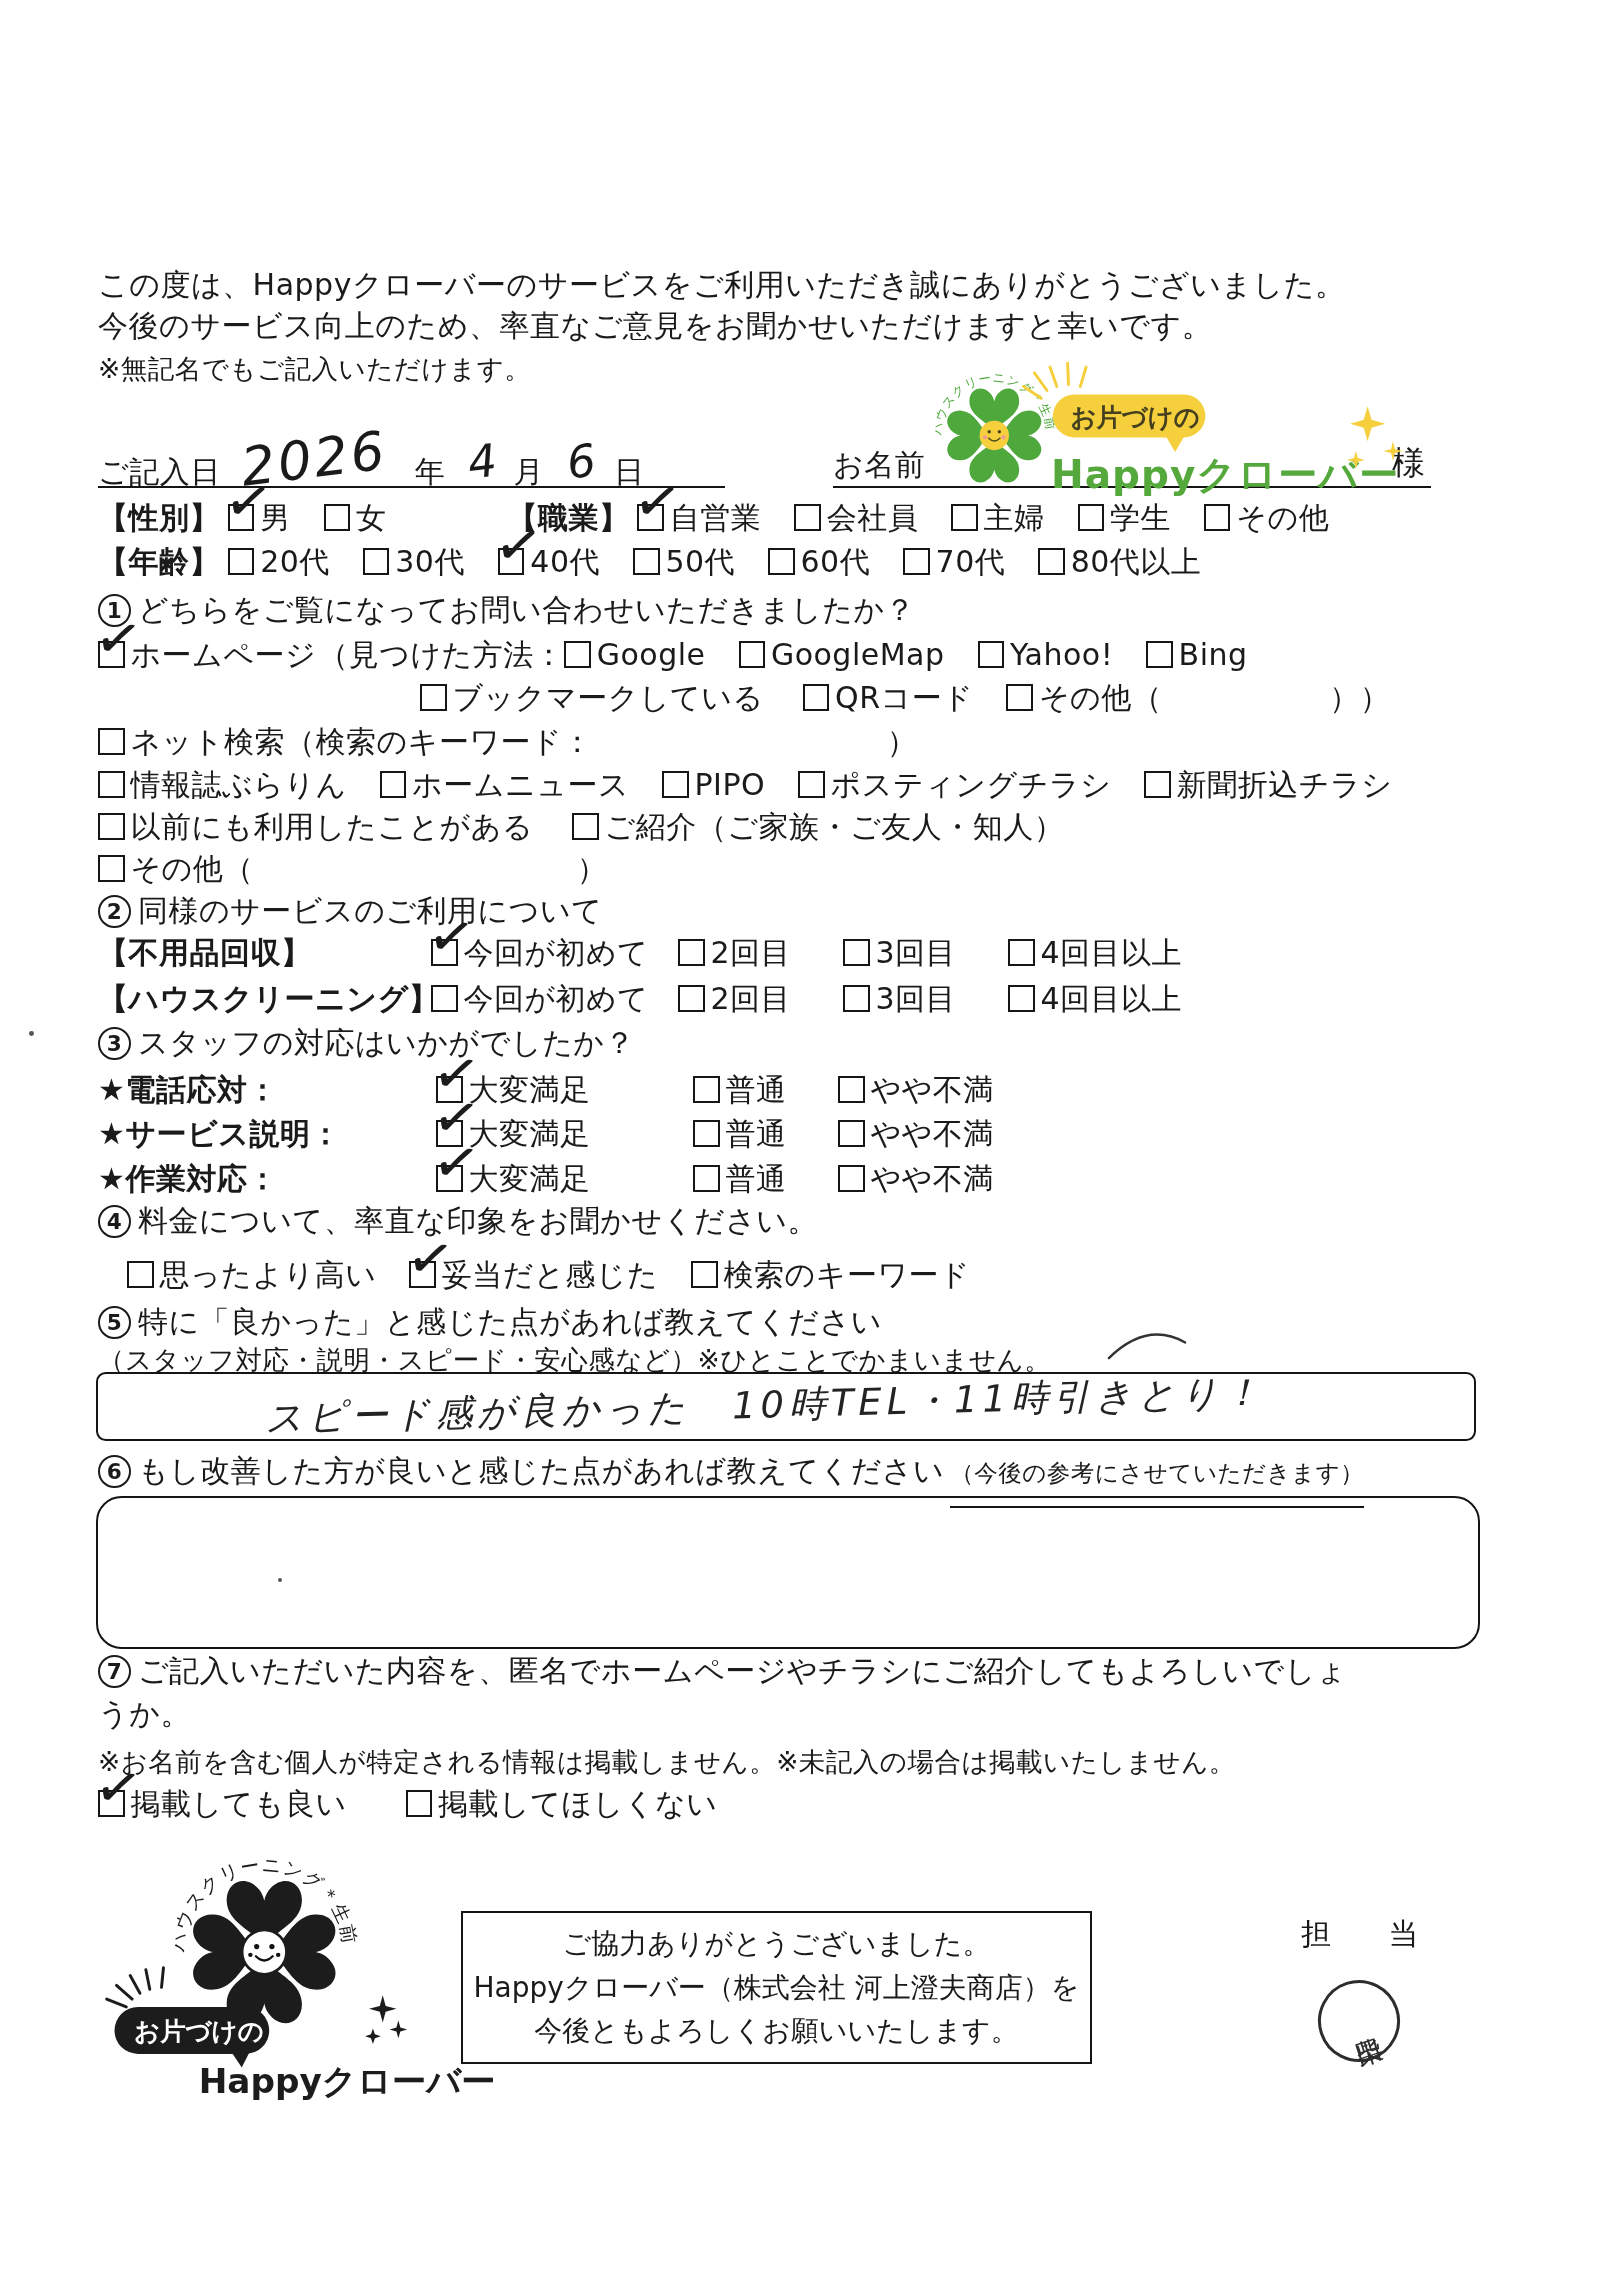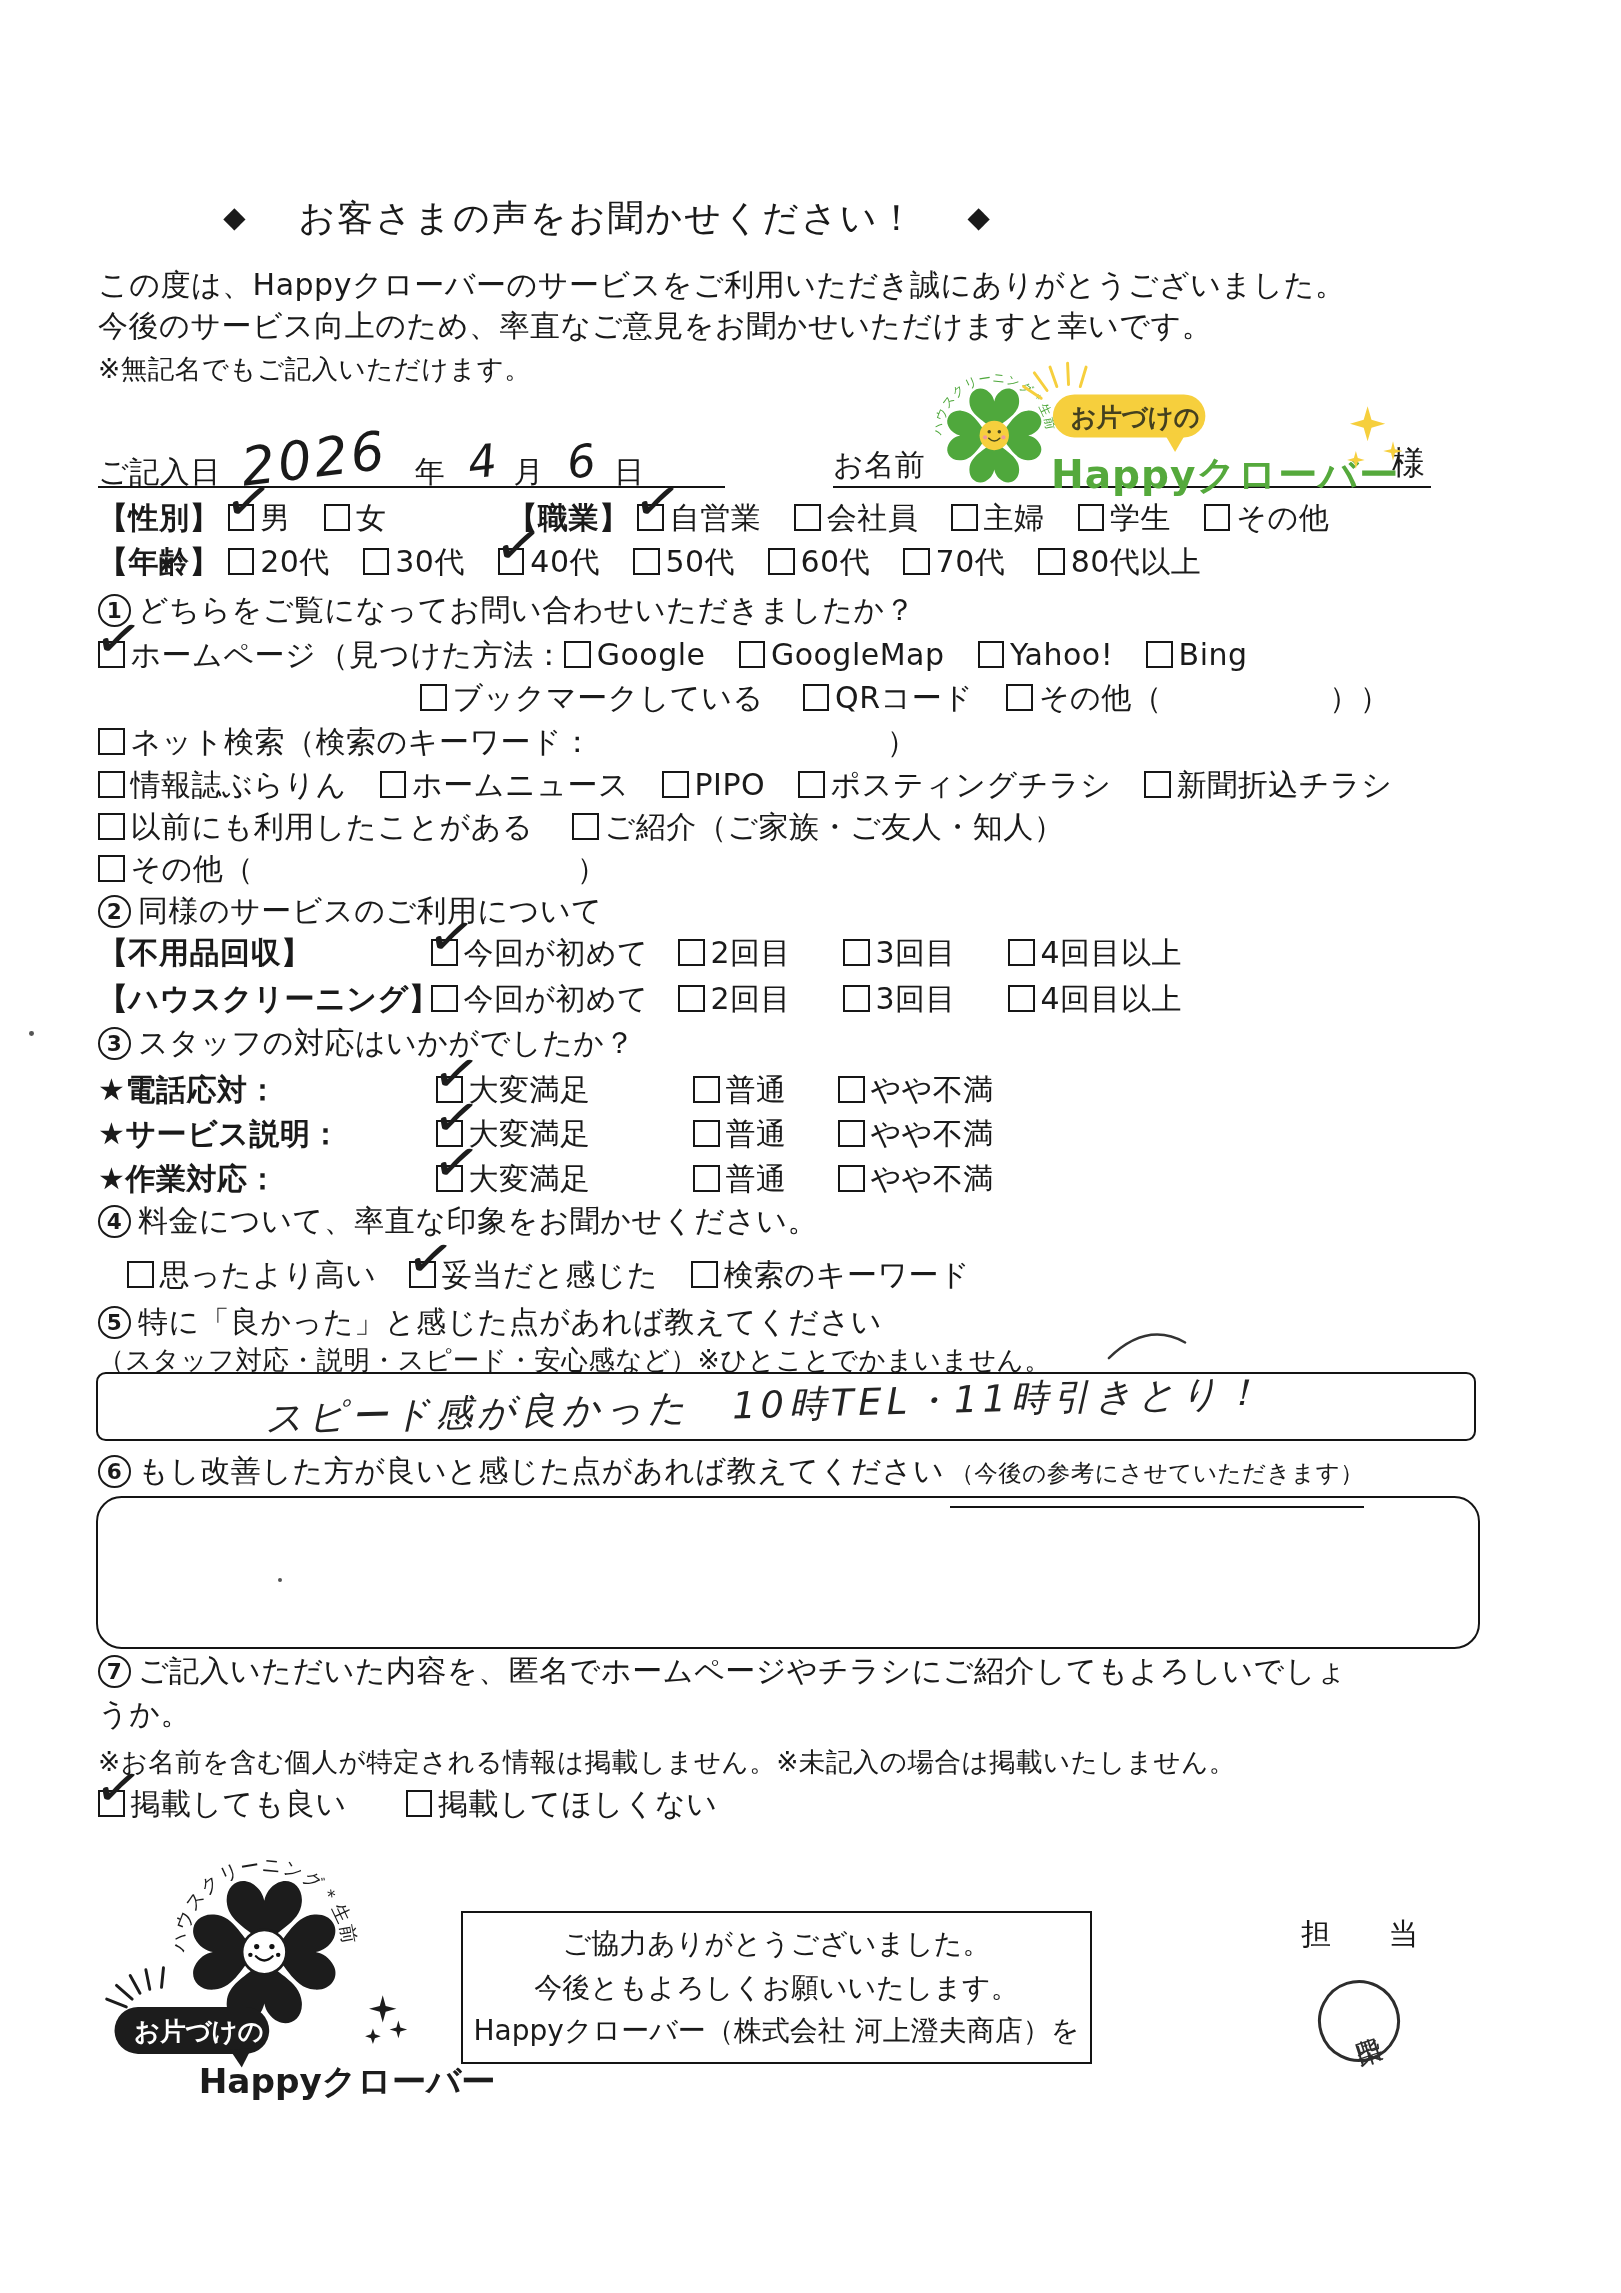--- a/index.html
+++ b/index.html
@@ -78,9 +78,6 @@
 
 <div class="page">
 
-  <div class="title-row">
-    <span class="title-diamond">◆</span><span>お客さまの声をお聞かせください！</span><span class="title-diamond">◆</span>
-  </div>
 
   <div class="line" style="top:265px;left:98px;">この度は、Happyクローバーのサービスをご利用いただき誠にありがとうございました。</div>
   <div class="line" style="top:306px;left:98px;">今後のサービス向上のため、率直なご意見をお聞かせいただけますと幸いです。</div>

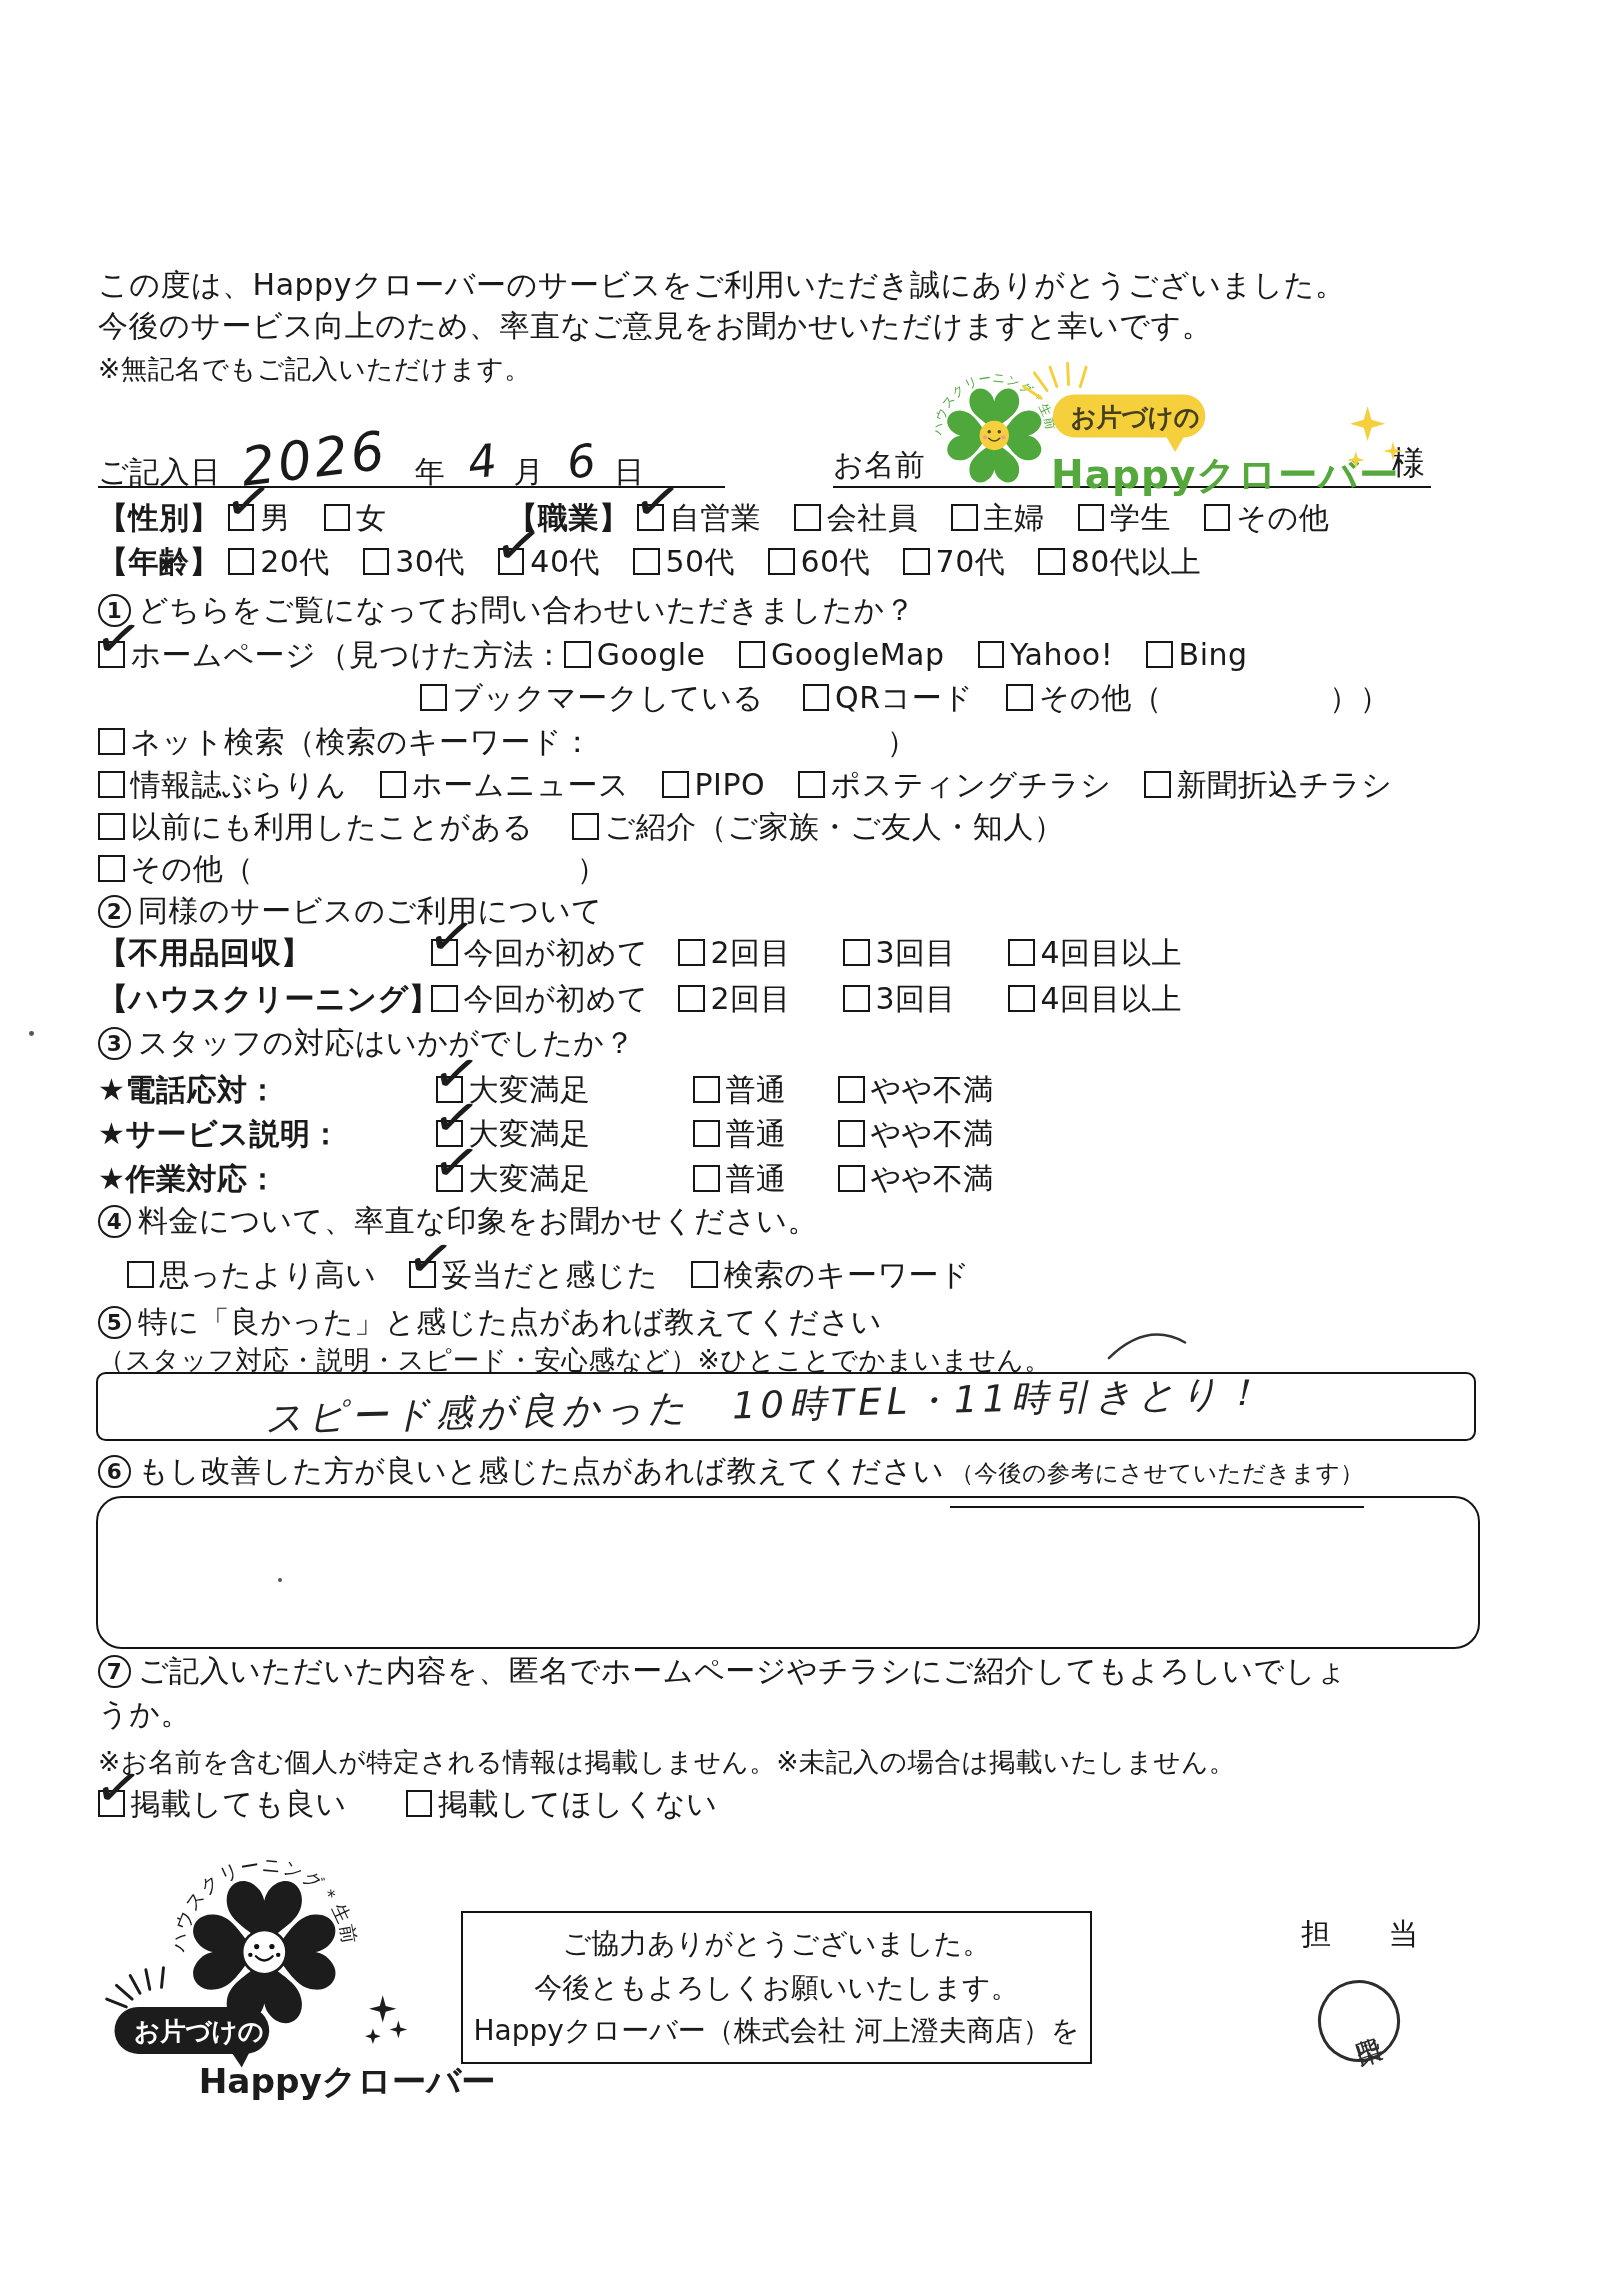--- a/index.html
+++ b/index.html
@@ -230,8 +230,8 @@
 
   <div class="thanksbox">
     <div>ご協力ありがとうございました。</div>
+    <div>Happyクローバー（株式会社 河上澄夫商店）を</div>
     <div>今後ともよろしくお願いいたします。</div>
-    <div>Happyクローバー（株式会社 河上澄夫商店）を</div>
   </div>
 
   <div class="manager">担　当</div>

